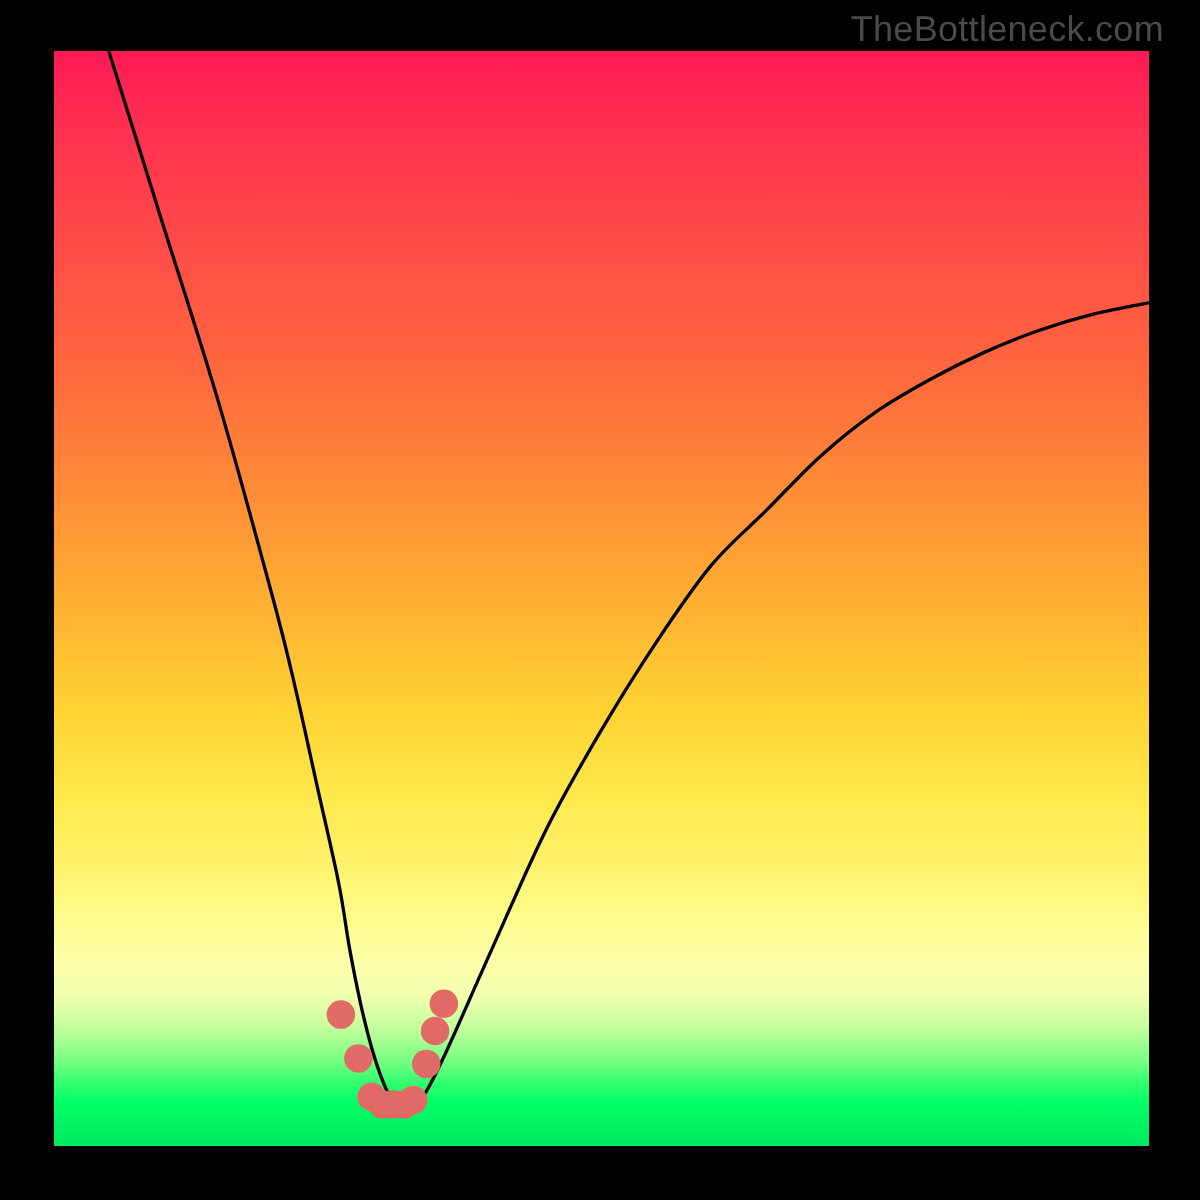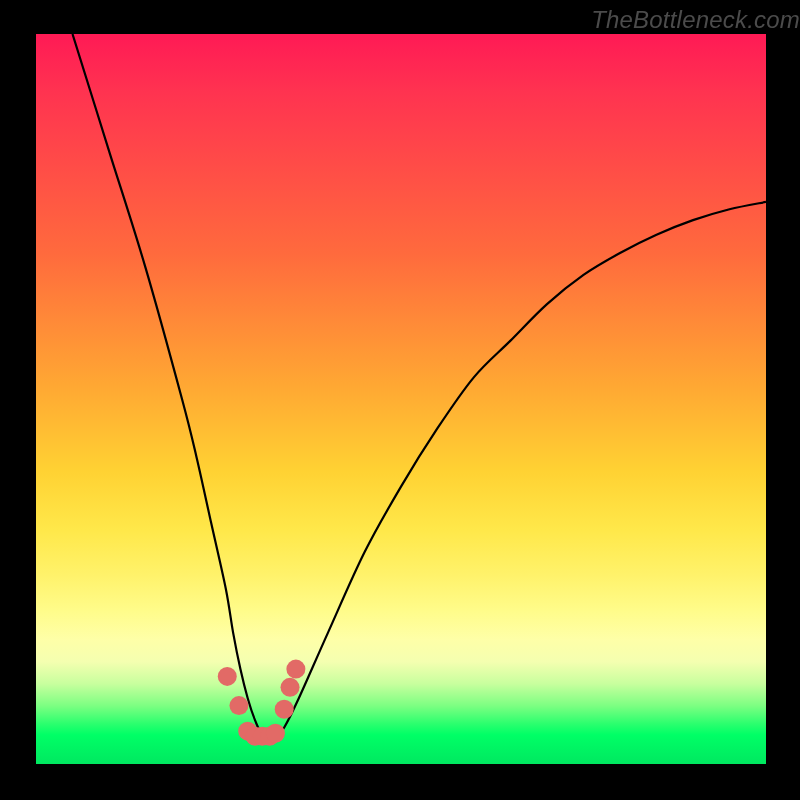--- a/index.html
+++ b/index.html
@@ -16,13 +16,12 @@
   .watermark {
     position: absolute;
     top: 6px;
-    right: 0;
+    right: 24px;
     color: #4b4b4b;
     font-size: 24px;
     font-weight: 400;
     letter-spacing: 0.2px;
     z-index: 5;
-    font-style: italic;
   }
 
   .plot {

